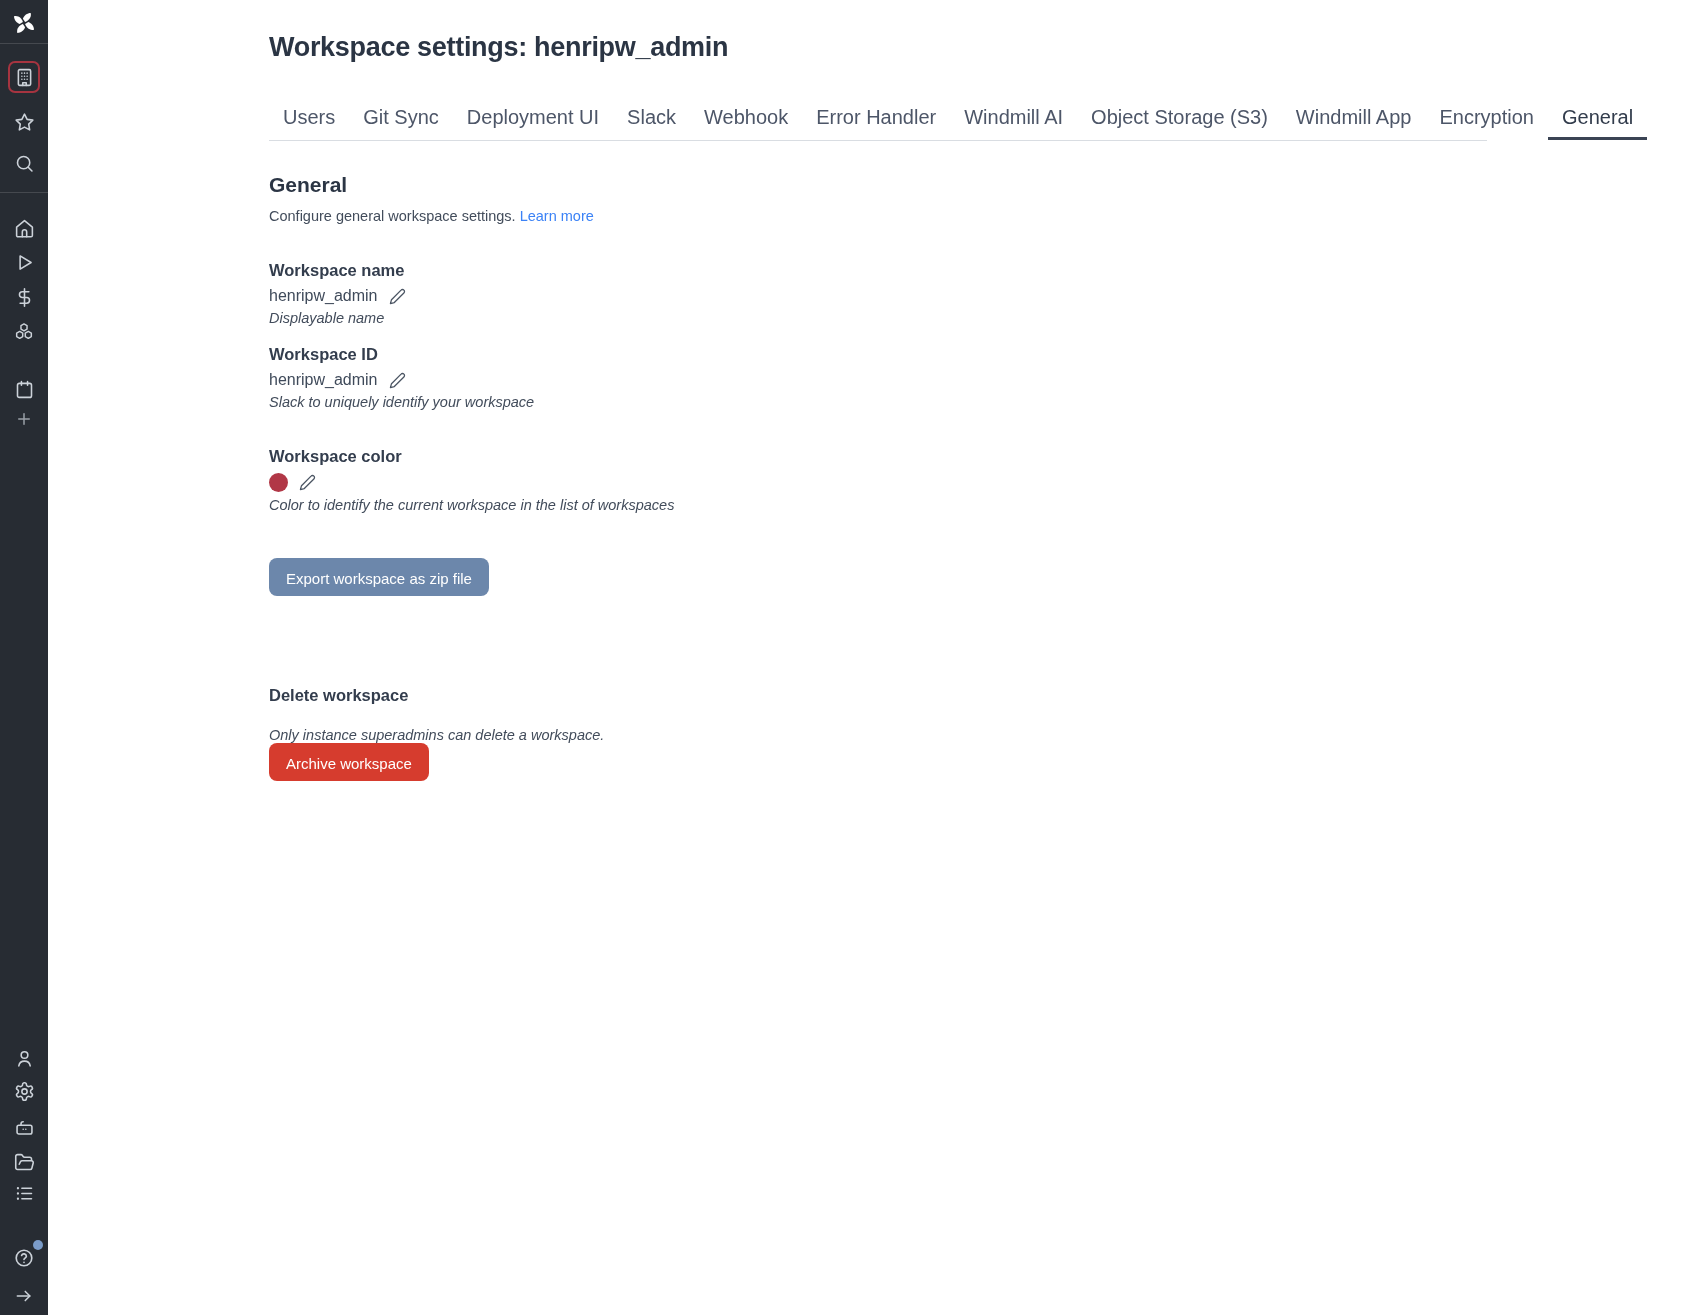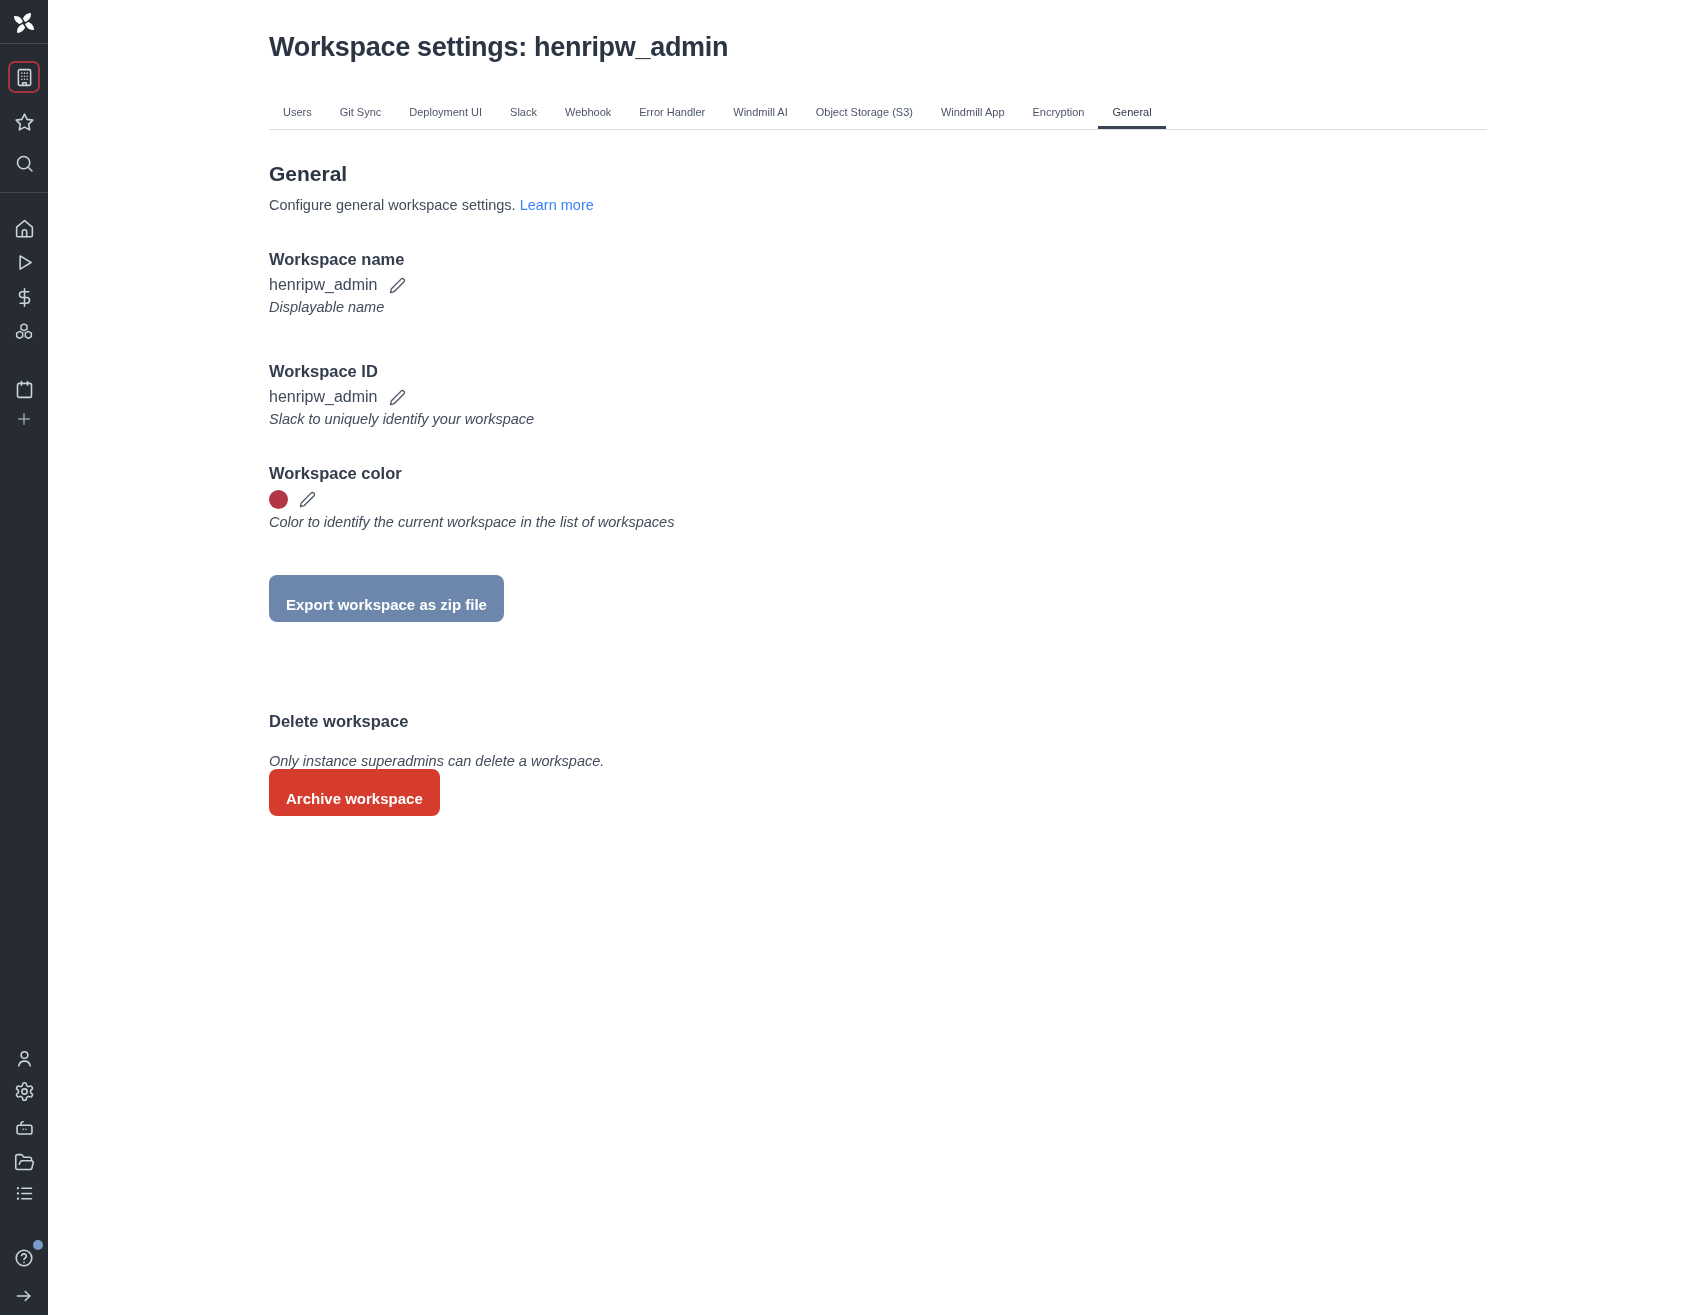--- a/index.html
+++ b/index.html
@@ -27,7 +27,7 @@
 
   
   .tabs { display:flex; margin-top:33px; border-bottom:1px solid #d9dde2; }
-  .tab { padding:10px 14px 11px; font-size:11px; color:#4d5668;
+  .tab { padding:10px 14px 11px; font-size:20px; color:#4d5668;
     cursor:pointer; white-space:nowrap; }
   .tab.active { color:#323c4c; border-bottom:3px solid #3b4454; padding-bottom:8px; }
 

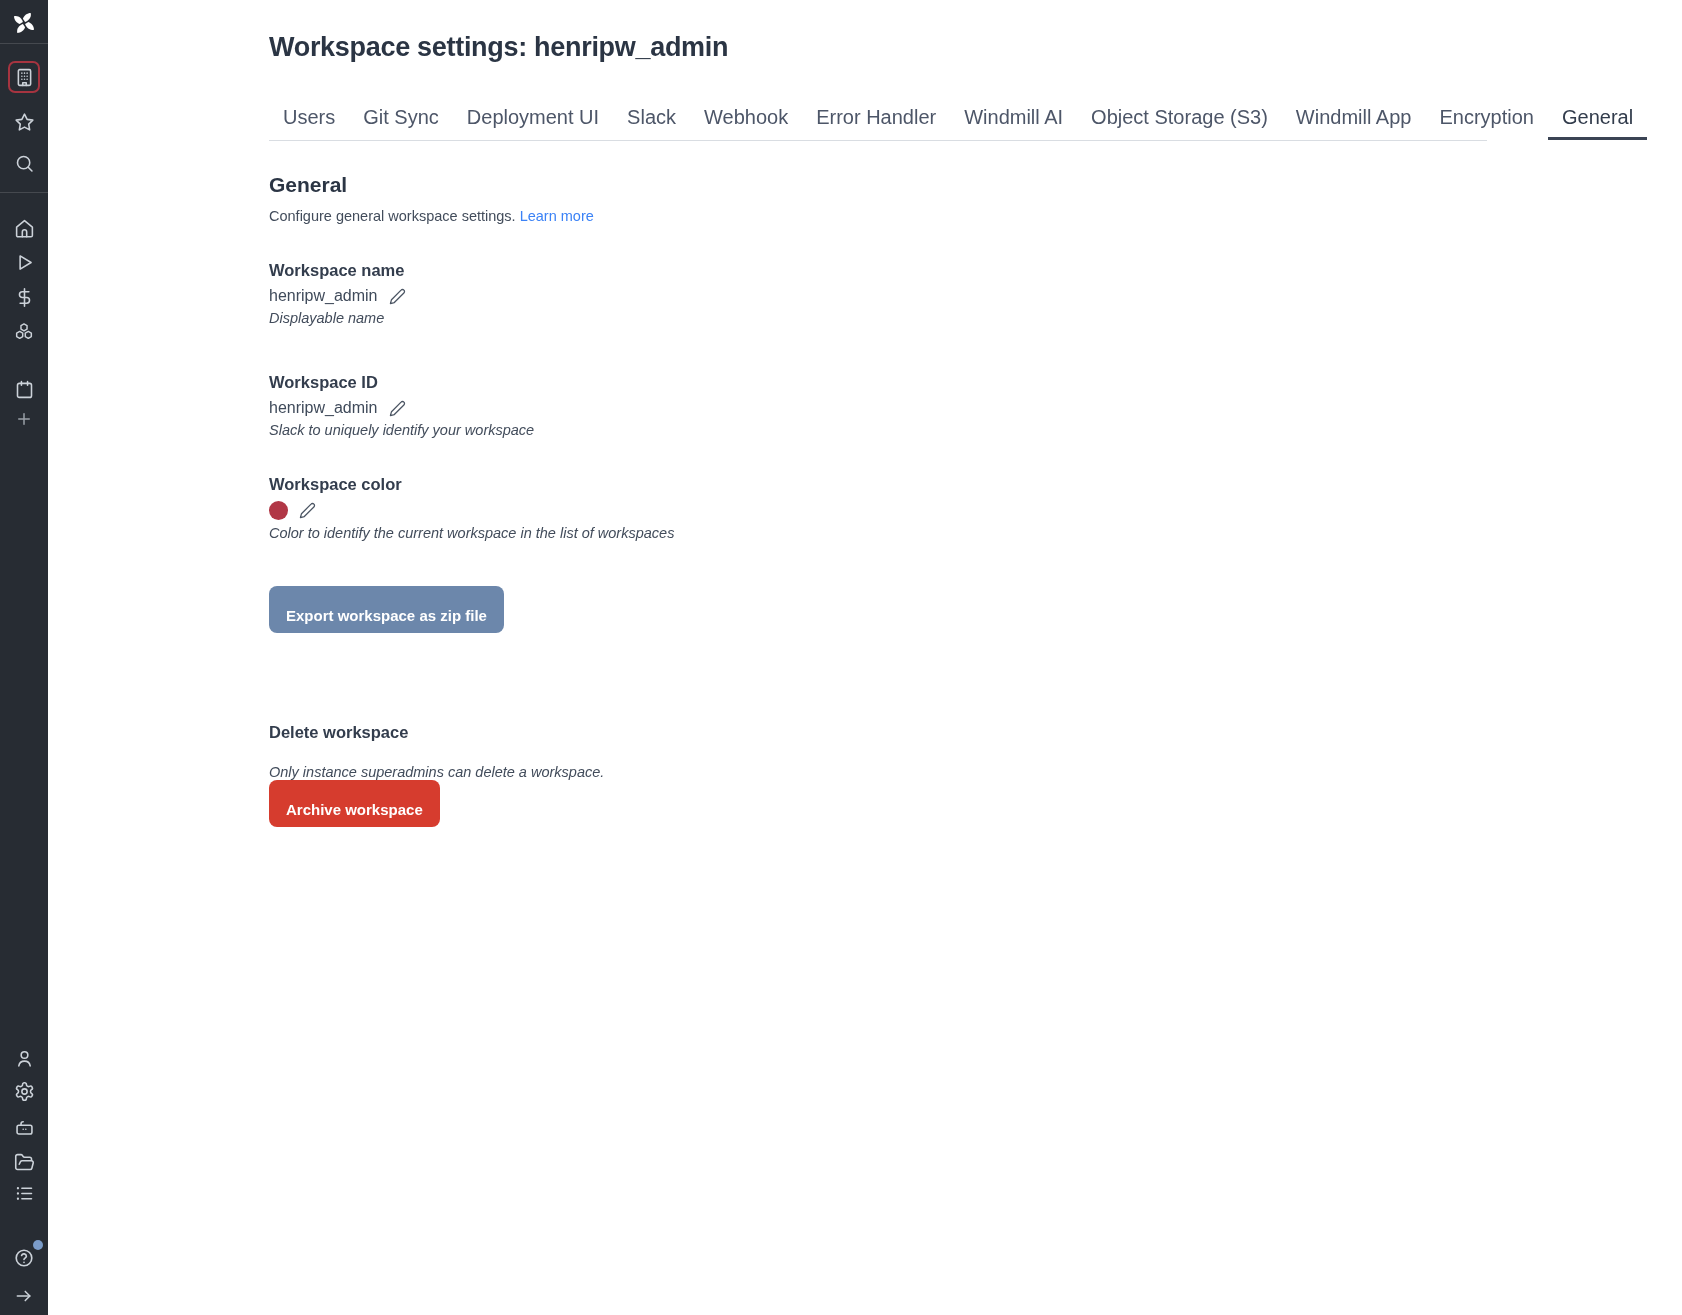--- a/index.html
+++ b/index.html
@@ -43,7 +43,7 @@
   .hint { margin-top:5px; font-size:14.5px; font-style:italic; color:#424c5b; }
 
   .mt-name   { margin-top:37px; }
-  .mt-id     { margin-top:47px; }
+  .mt-id     { margin-top:19px; }
   .mt-color  { margin-top:37px; }
   .mt-export { margin-top:23px; }
   .mt-delete { margin-top:90px; }

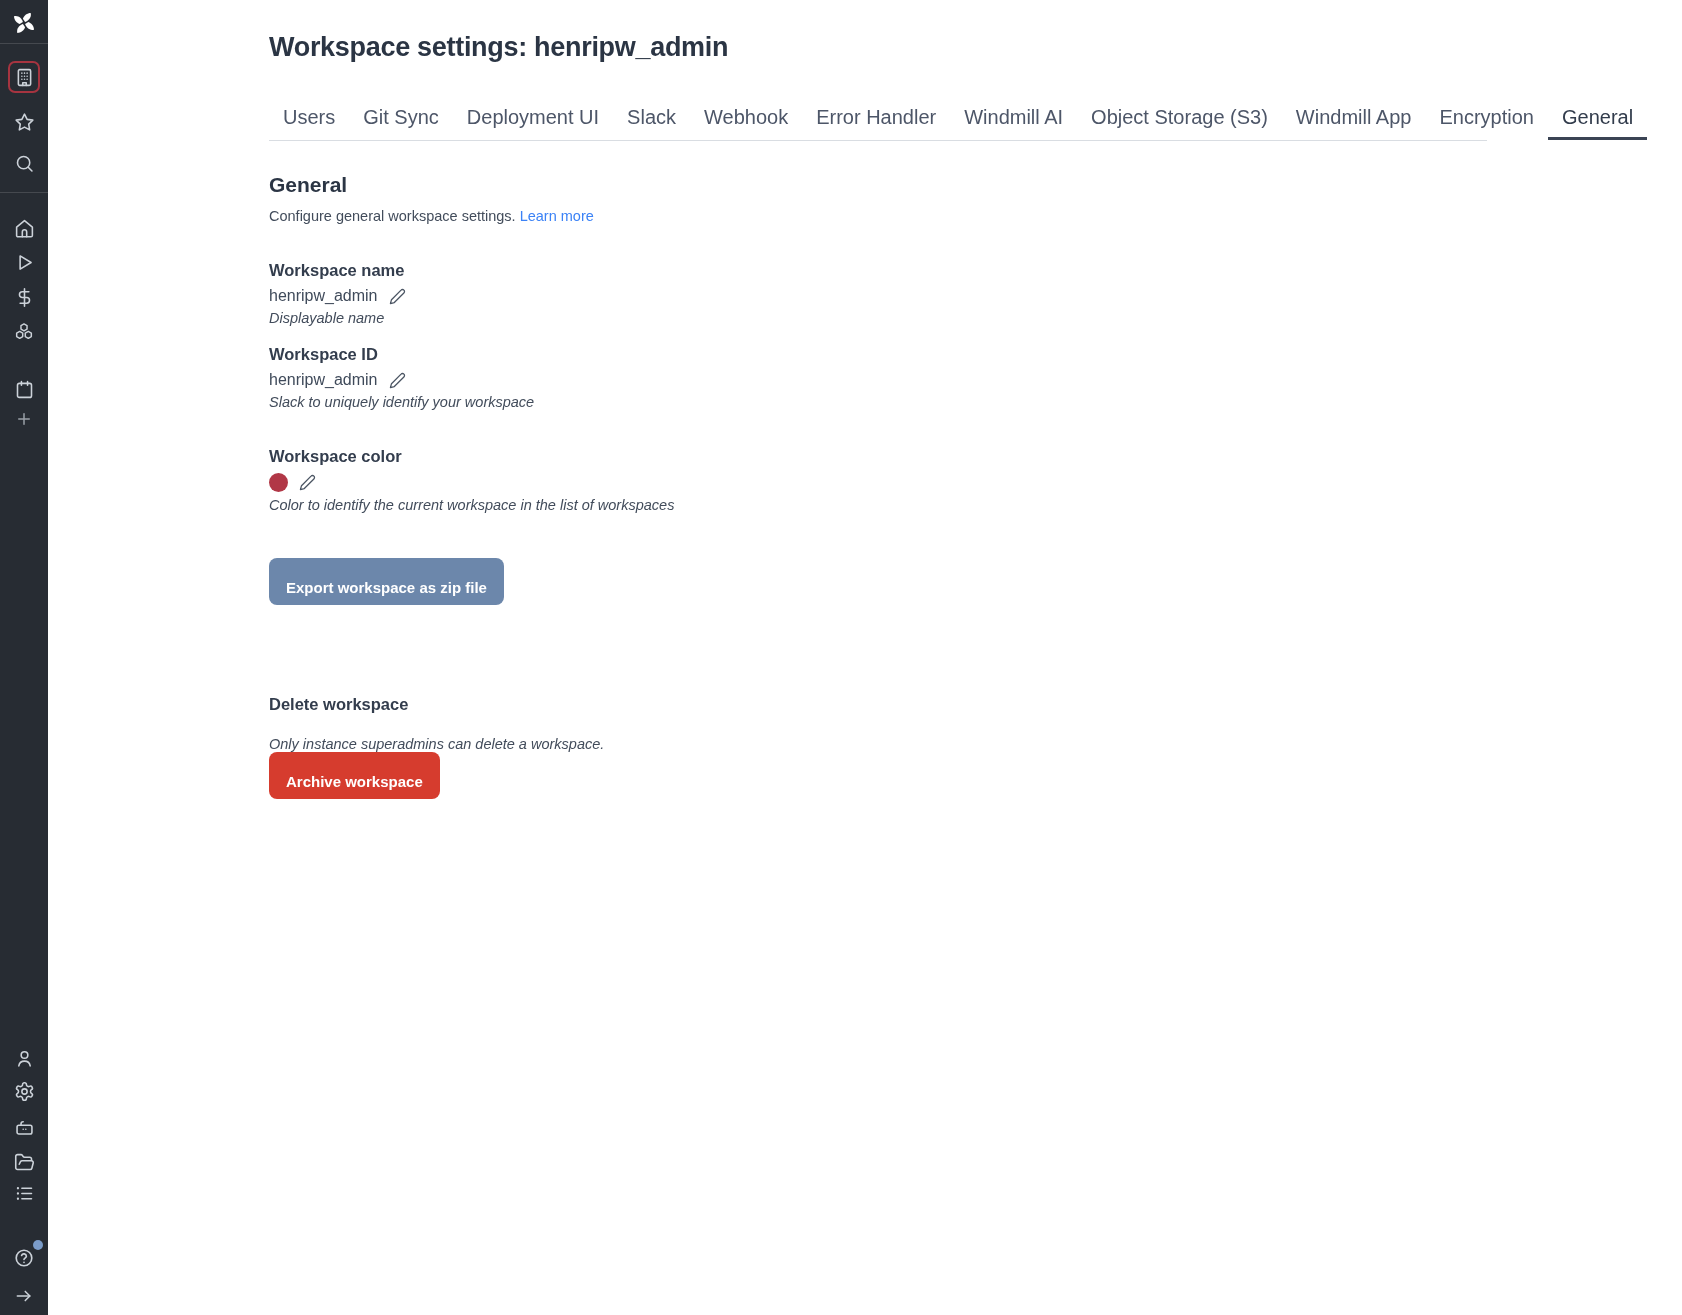--- a/index.html
+++ b/index.html
@@ -51,8 +51,8 @@
   .color-dot { width:19px; height:19px; border-radius:50%; }
 
   .btn { display:inline-block; border:none; border-radius:8px; color:#ffffff;
-    font-family:"Liberation Sans", sans-serif; font-size:15px; font-weight:bold;
-    padding:21px 17px 9px; cursor:pointer; }
+    font-family:"Liberation Sans", sans-serif; font-size:15px; font-weight:normal;
+    padding:12px 17px 9px; cursor:pointer; }
   .btn-export { margin-top:22px; }
   .btn-archive { }
 </style>

